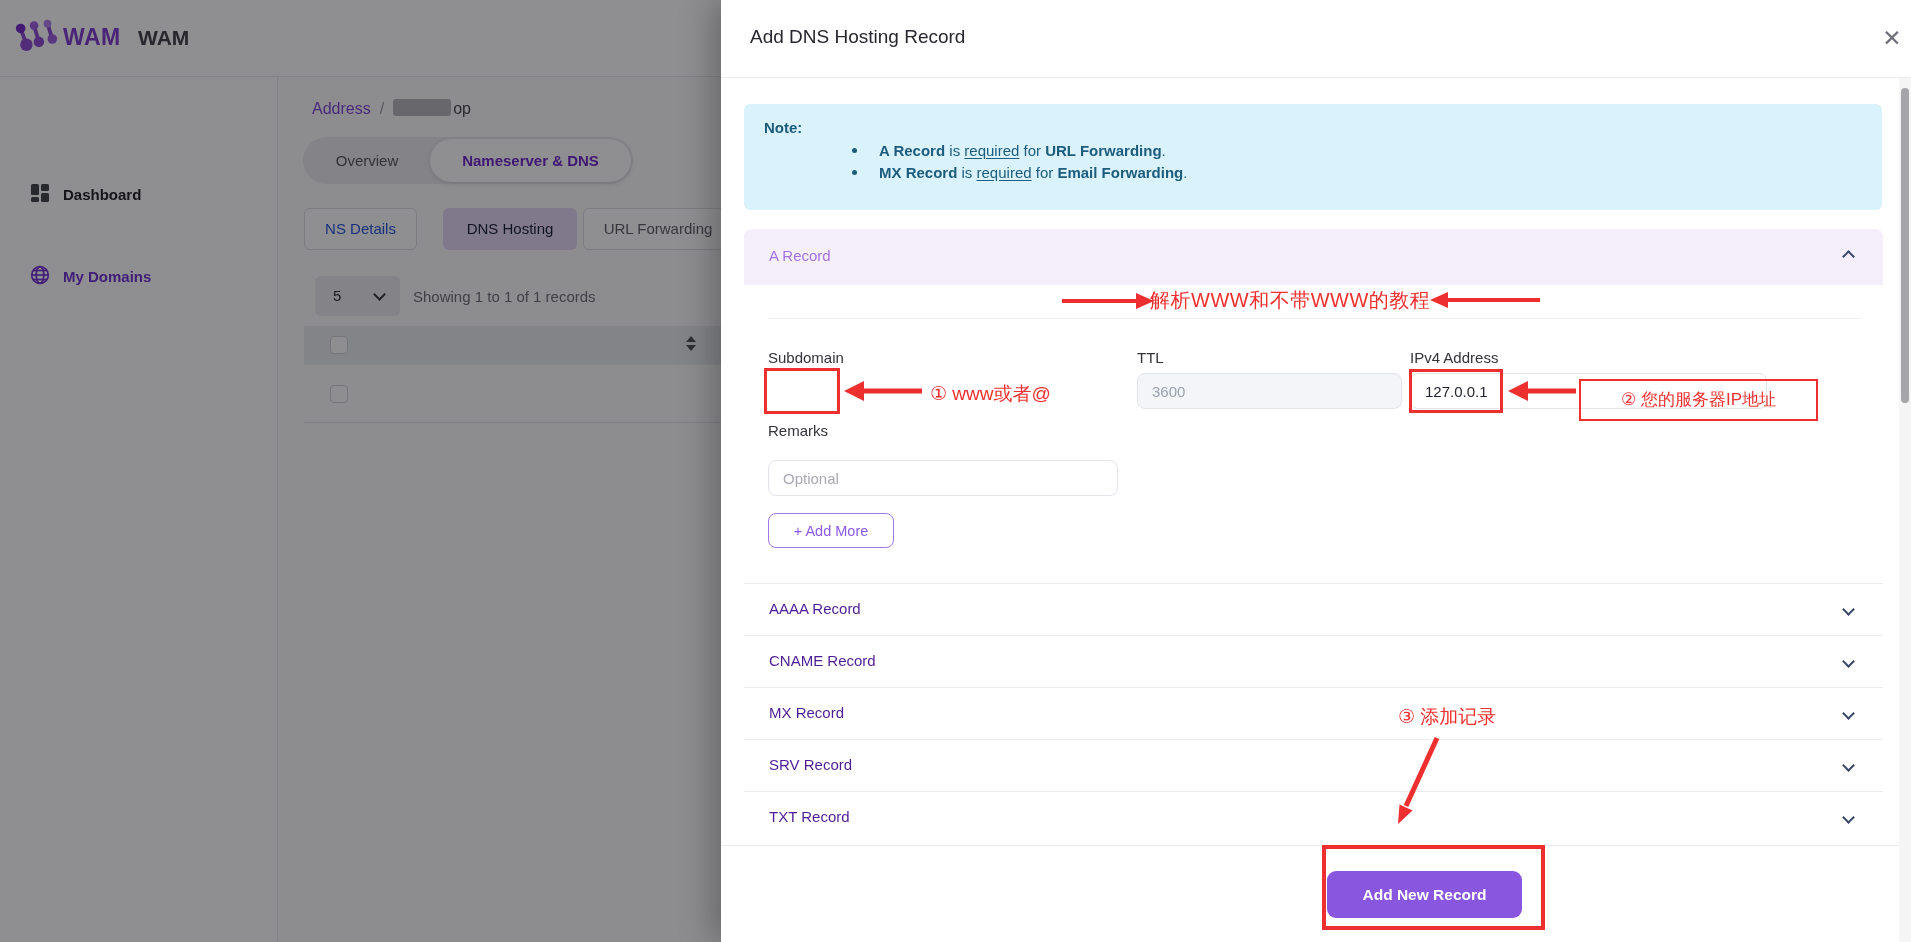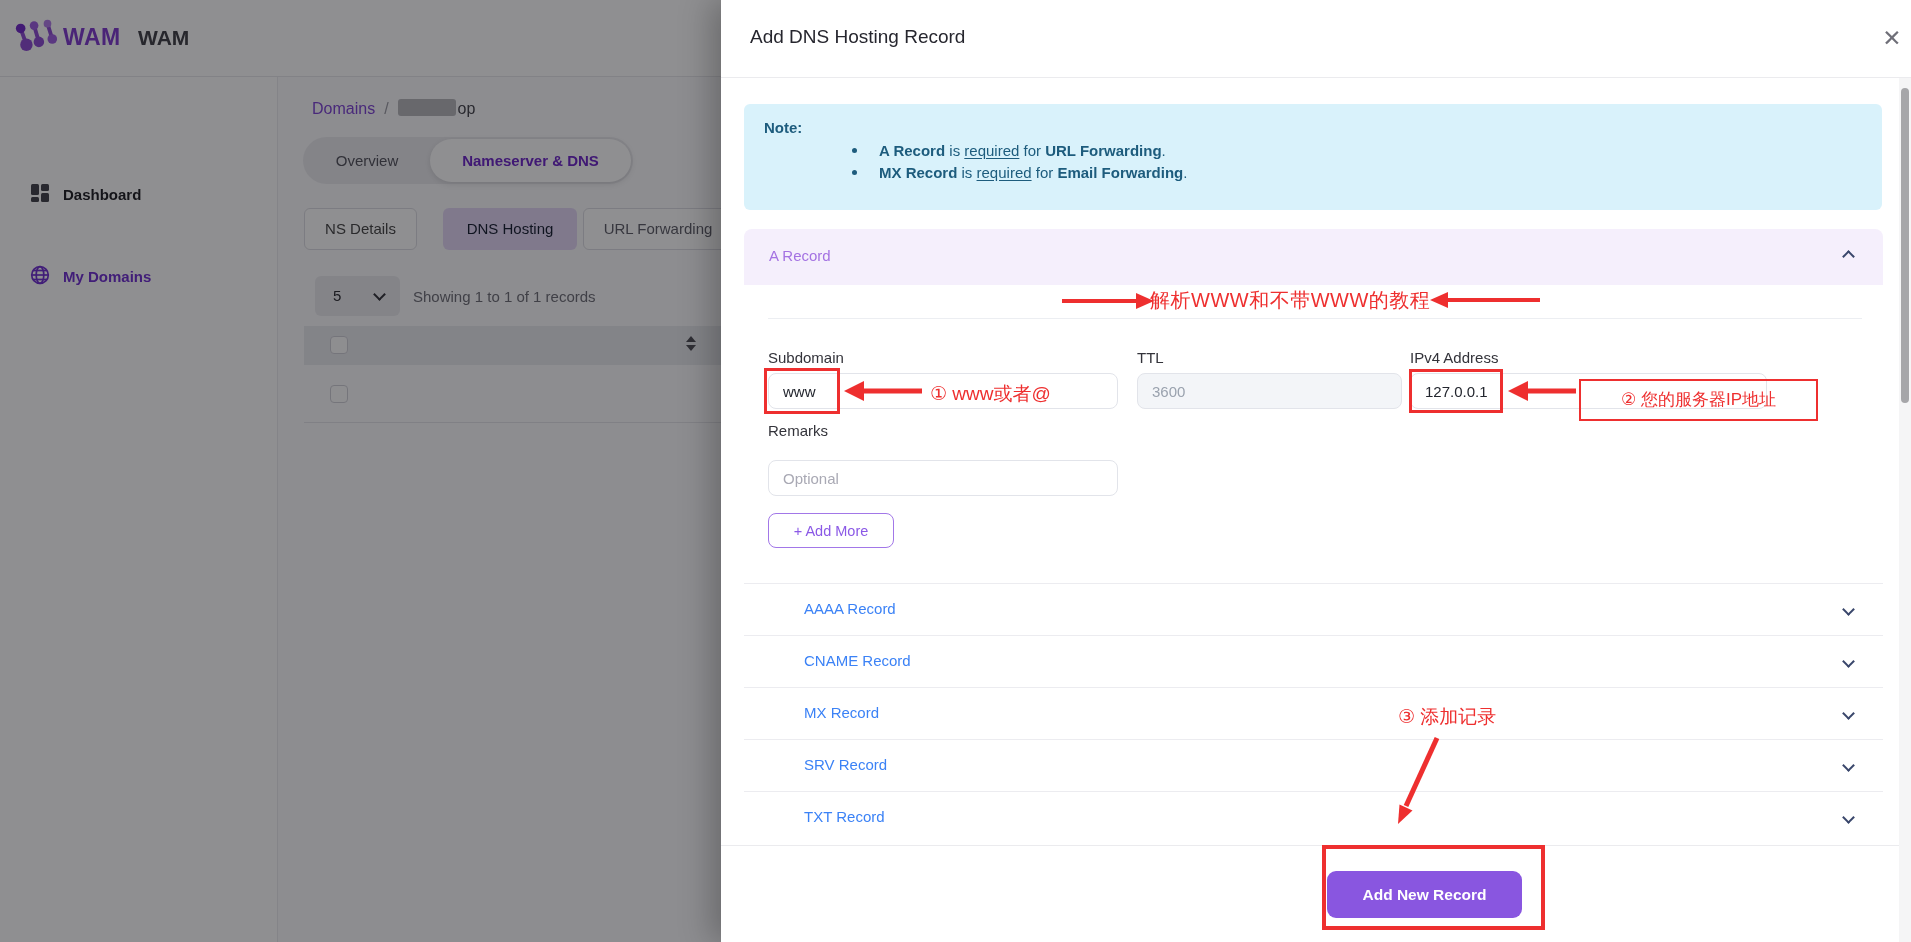--- a/index.html
+++ b/index.html
@@ -167,7 +167,7 @@
   <div class="main"></div>
 
   <div class="breadcrumb">
-    <span class="root">Domains</span><span class="sep">/</span><span class="blurbox"></span><span class="cur">op</span>
+    <span class="root">Address</span><span class="sep">/</span><span class="blurbox"></span><span class="cur">op</span>
   </div>
 
   <div class="tabs-pill">

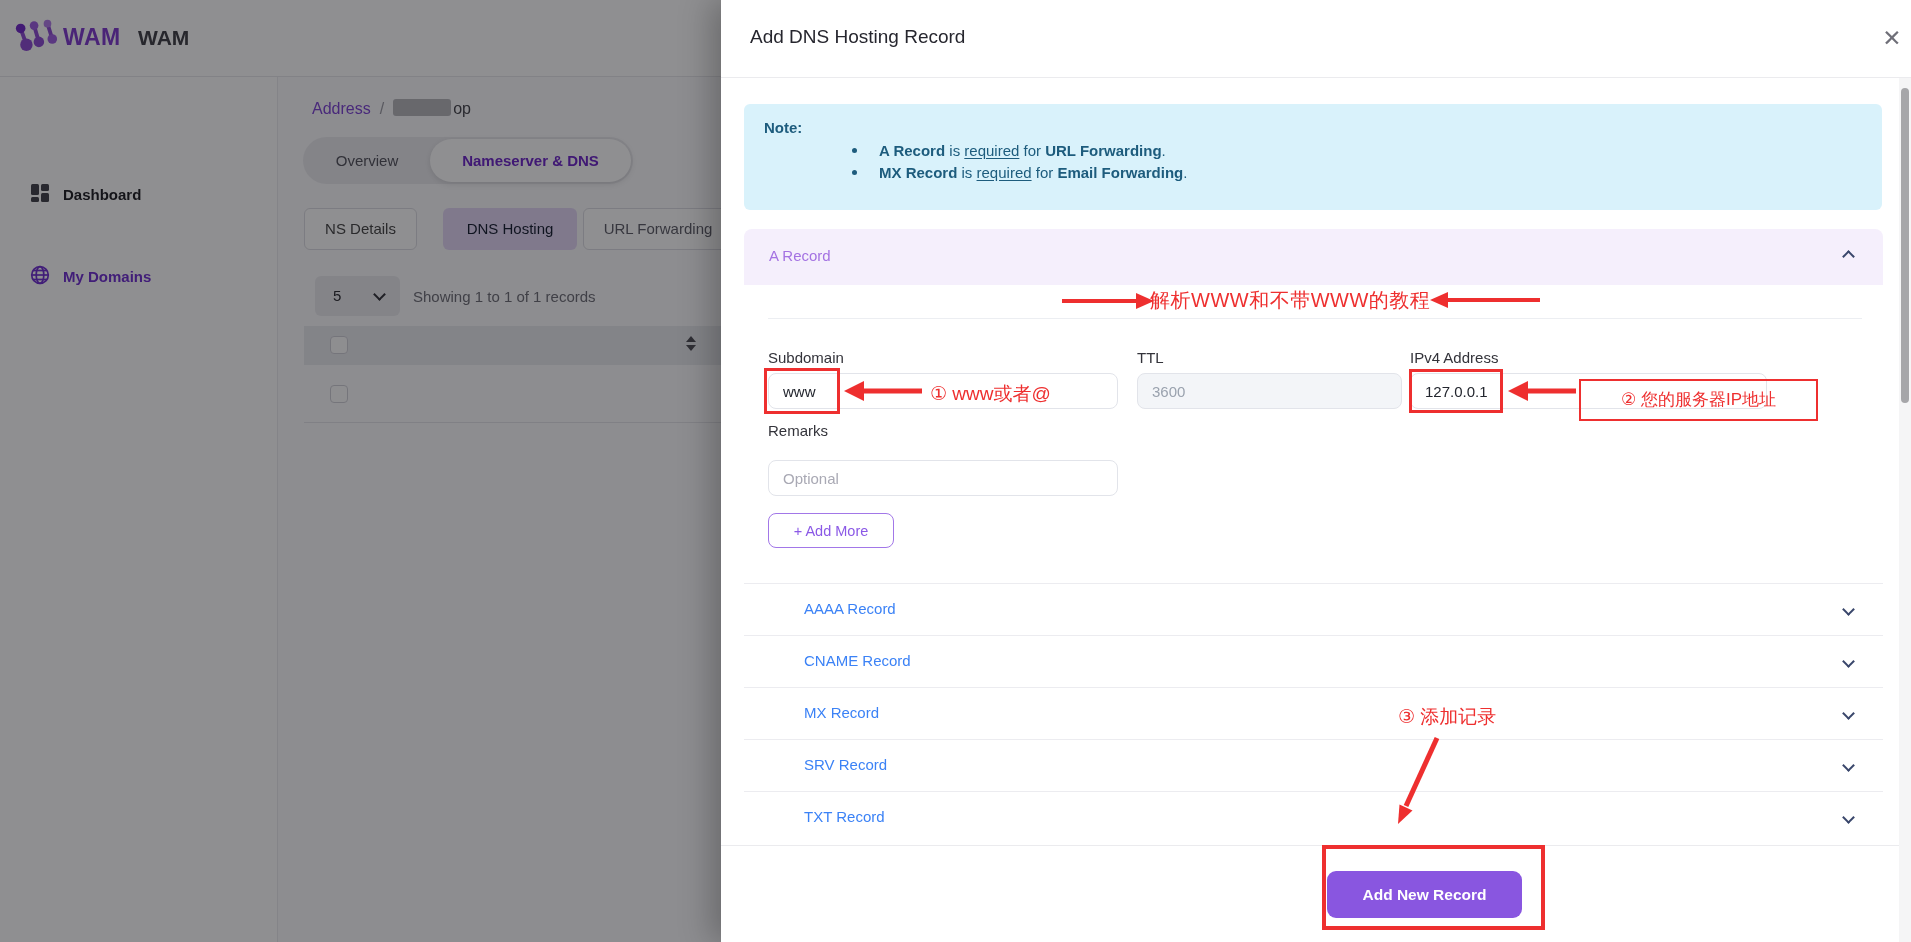--- a/index.html
+++ b/index.html
@@ -36,7 +36,7 @@
   .tab-active { position:absolute; left:127px; top:2px; width:201px; height:43px; background:#ffffff; border-radius:22px; box-shadow:0 2px 6px rgba(0,0,0,0.12); line-height:43px; text-align:center; font-size:15px; font-weight:700; color:#6b21c8; cursor:pointer; }
 
   .subtab { position:absolute; top:208px; height:42px; border-radius:6px; font-size:15px; text-align:center; cursor:pointer; }
-  .subtab-ns   { left:304px; width:113px; line-height:40px; background:#ffffff; border:1px solid #dcdce2; color:#404040; }
+  .subtab-ns   { left:304px; width:113px; line-height:40px; background:#ffffff; border:1px solid #dcdce2; color:#1d4ed8; }
   .subtab-dns  { left:443px; width:134px; line-height:42px; background:#e3d6f6; color:#0f172a; font-weight:500; }
   .subtab-url  { left:583px; width:150px; line-height:40px; background:#ffffff; border:1px solid #dcdce2; color:#5a5a64; }
 

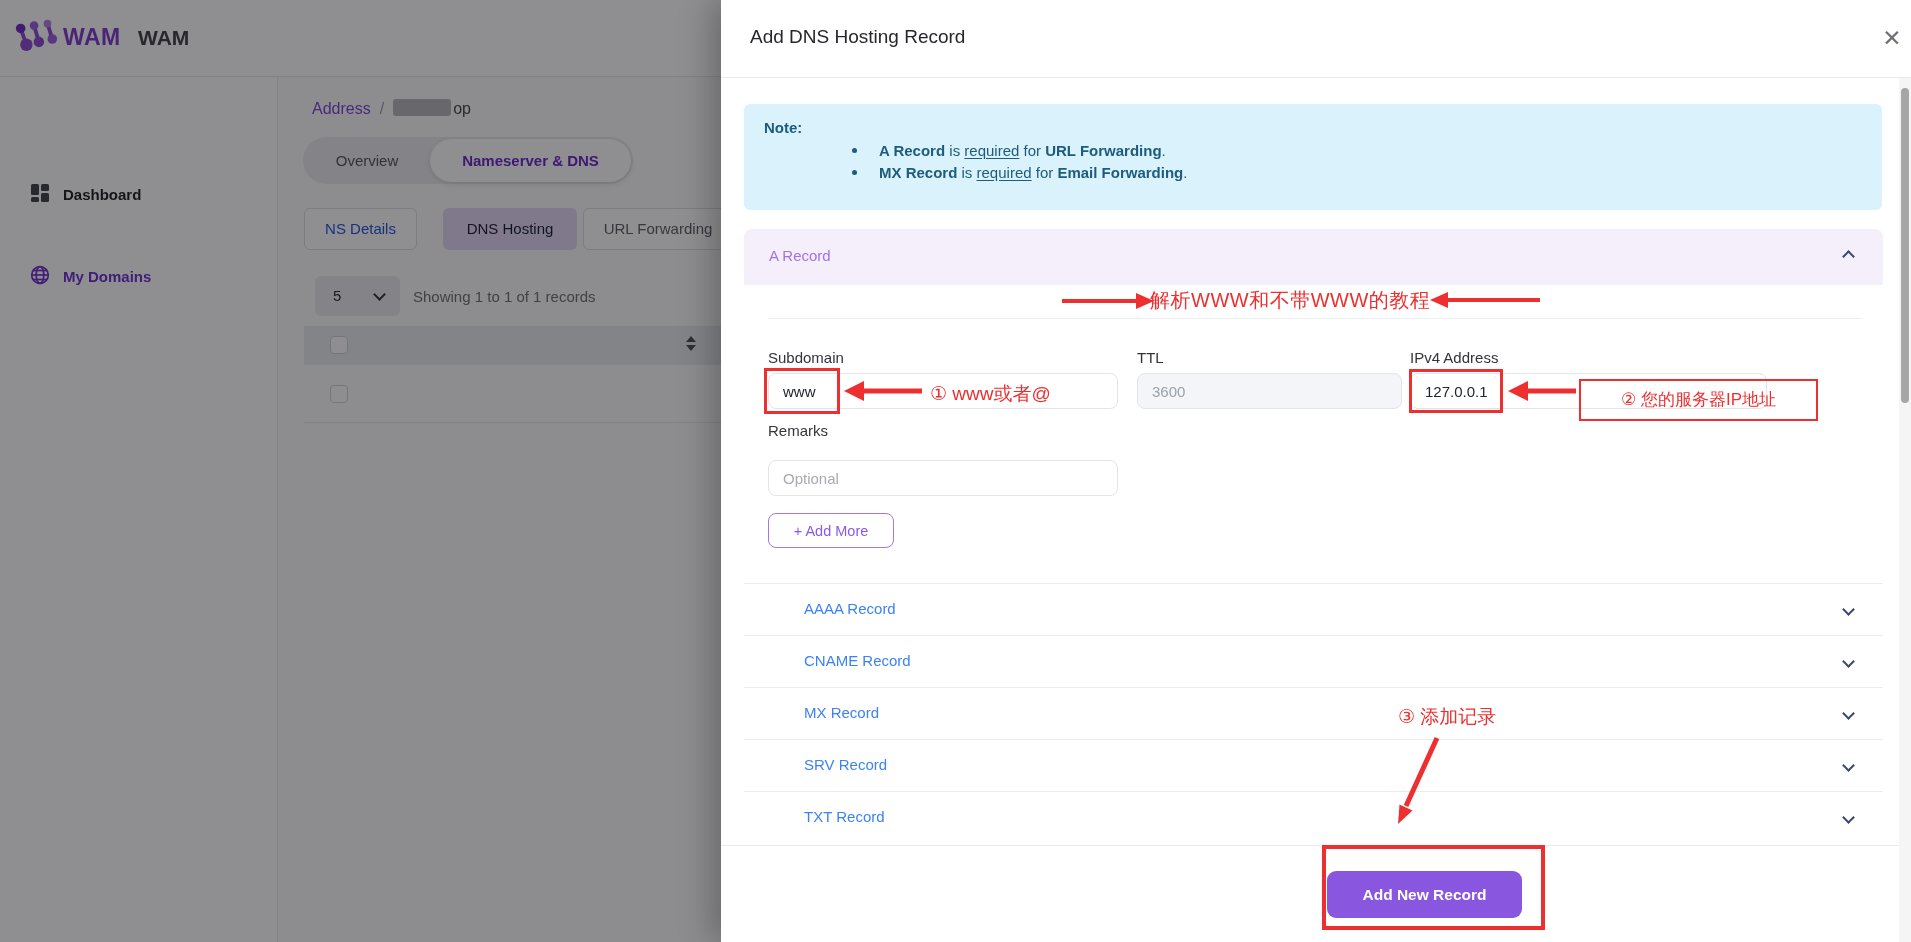--- a/index.html
+++ b/index.html
@@ -227,7 +227,6 @@
     <span class="fld-label lbl-ttl">TTL</span>
     <span class="fld-label lbl-ip">IPv4 Address</span>
 
-    <input class="fld-input inp-sub" value="www" style="">
     <input class="fld-input inp-ttl" readonly="" value="3600" style="">
     <input class="fld-input inp-ip" value="127.0.0.1" style="">
 

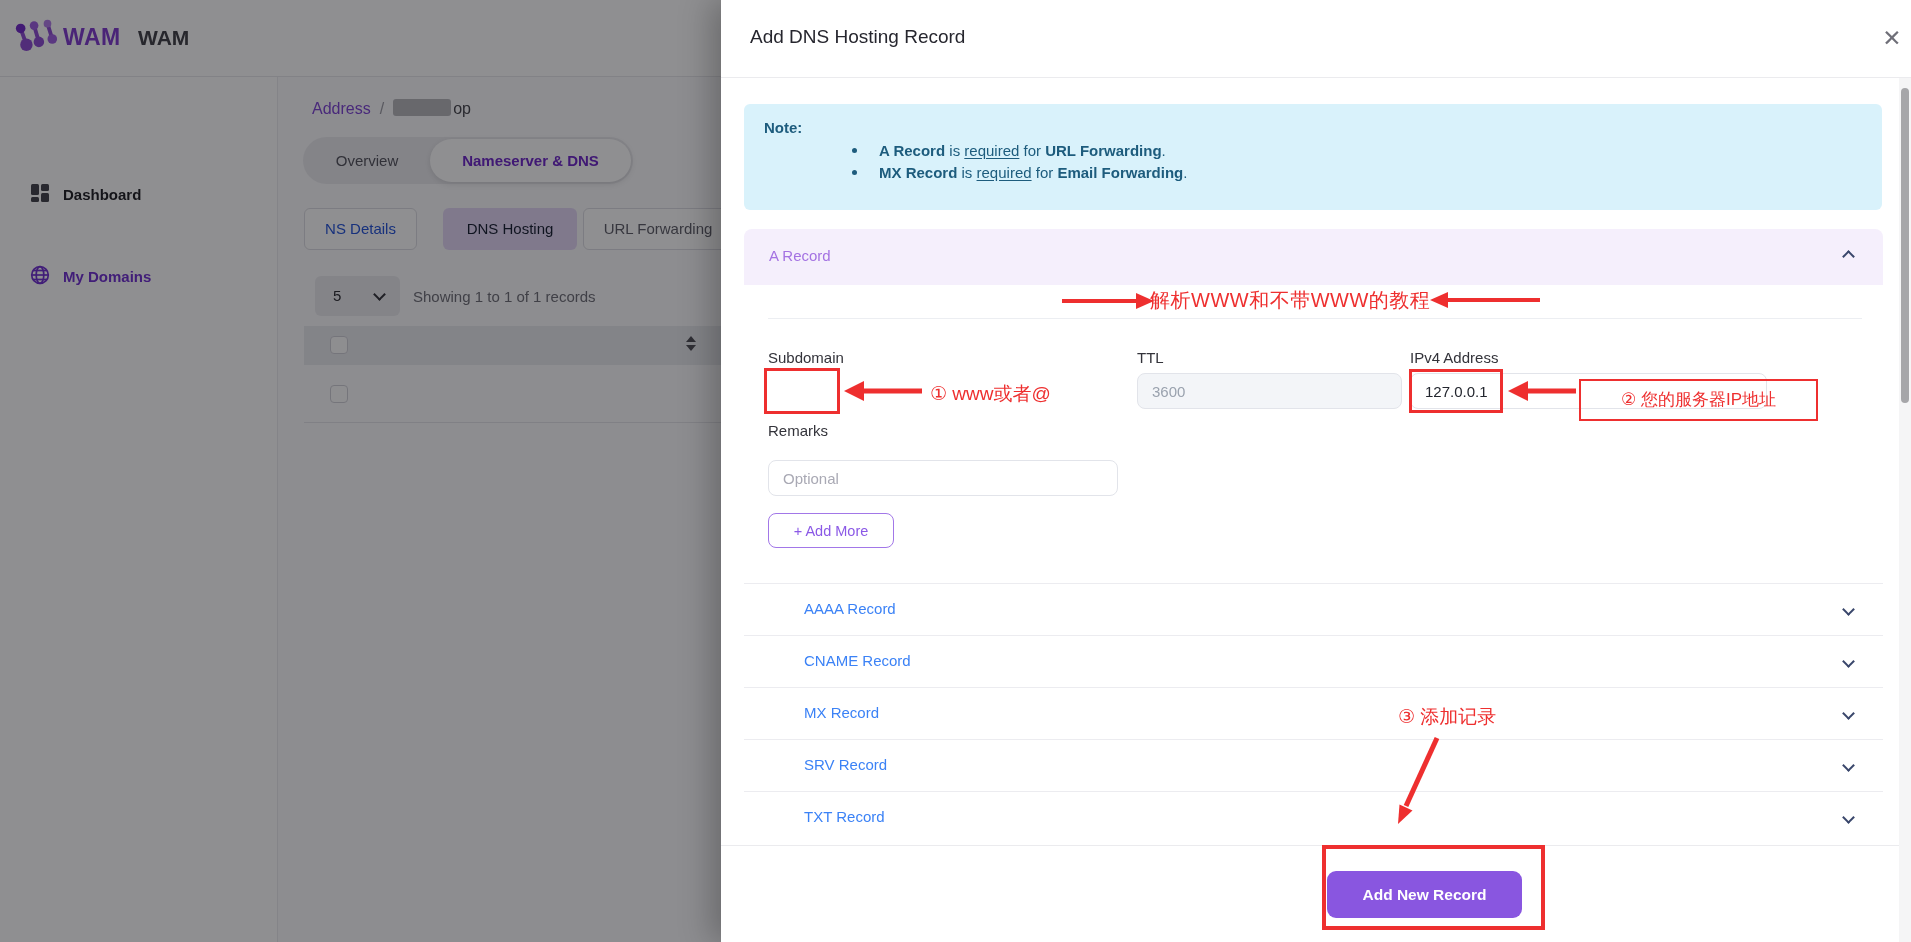--- a/index.html
+++ b/index.html
@@ -89,7 +89,7 @@
   .add-more { position:absolute; left:47px; top:513px; width:126px; height:35px; border:1.5px solid #a277e8; border-radius:8px; background:#fff; color:#8b59e6; font-size:14.5px; font-weight:500; cursor:pointer; font-family:inherit; }
 
   .acc-row { position:absolute; left:23px; width:1139px; height:52px; border-top:1px solid #ececf0; cursor:pointer; }
-  .acc-row .lbl { position:absolute; left:25px; top:16px; font-size:15px; color:#3b82f6;margin-left:35px; }
+  .acc-row .lbl { position:absolute; left:25px; top:16px; font-size:15px; color:#4c1d95; }
   .acc-row .acc-chev { top:21px; }
 
   .drawer-footer { position:absolute; left:0; top:845px; width:1190px; height:97px; border-top:1px solid #ebebee; background:#fff; }

